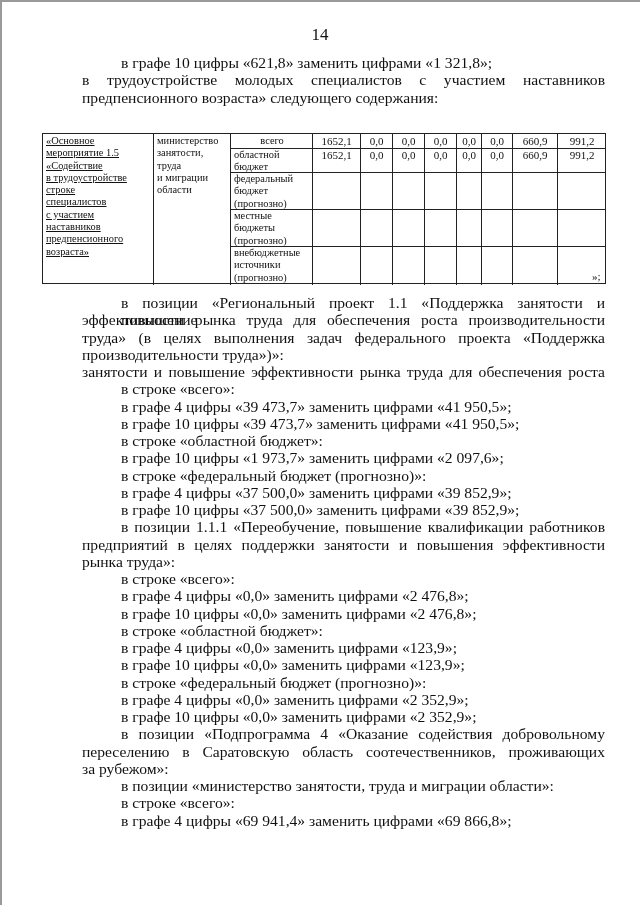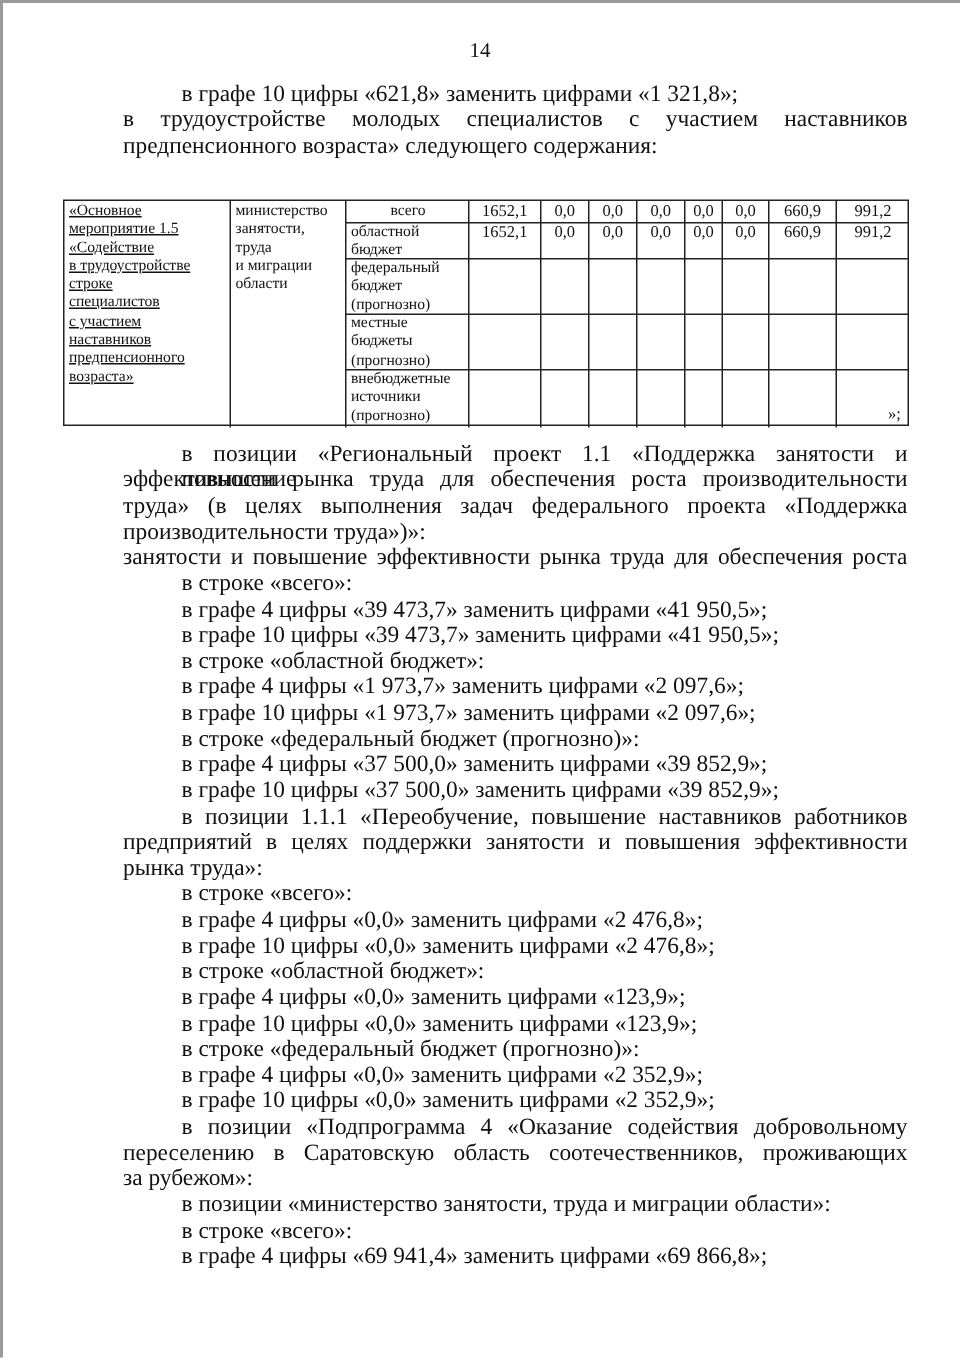--- a/index.html
+++ b/index.html
@@ -14,7 +14,7 @@
 
   .page-number {
     position: absolute; top: 26px; left: 0; width: 640px; text-align: center;
-    font-size: 14px; line-height: 17px;
+    font-size: 17px; line-height: 17px;
   }
 
   .block { position: absolute; left: 82px; width: 523px; font-size: 15.6px; line-height: 17.25px; }

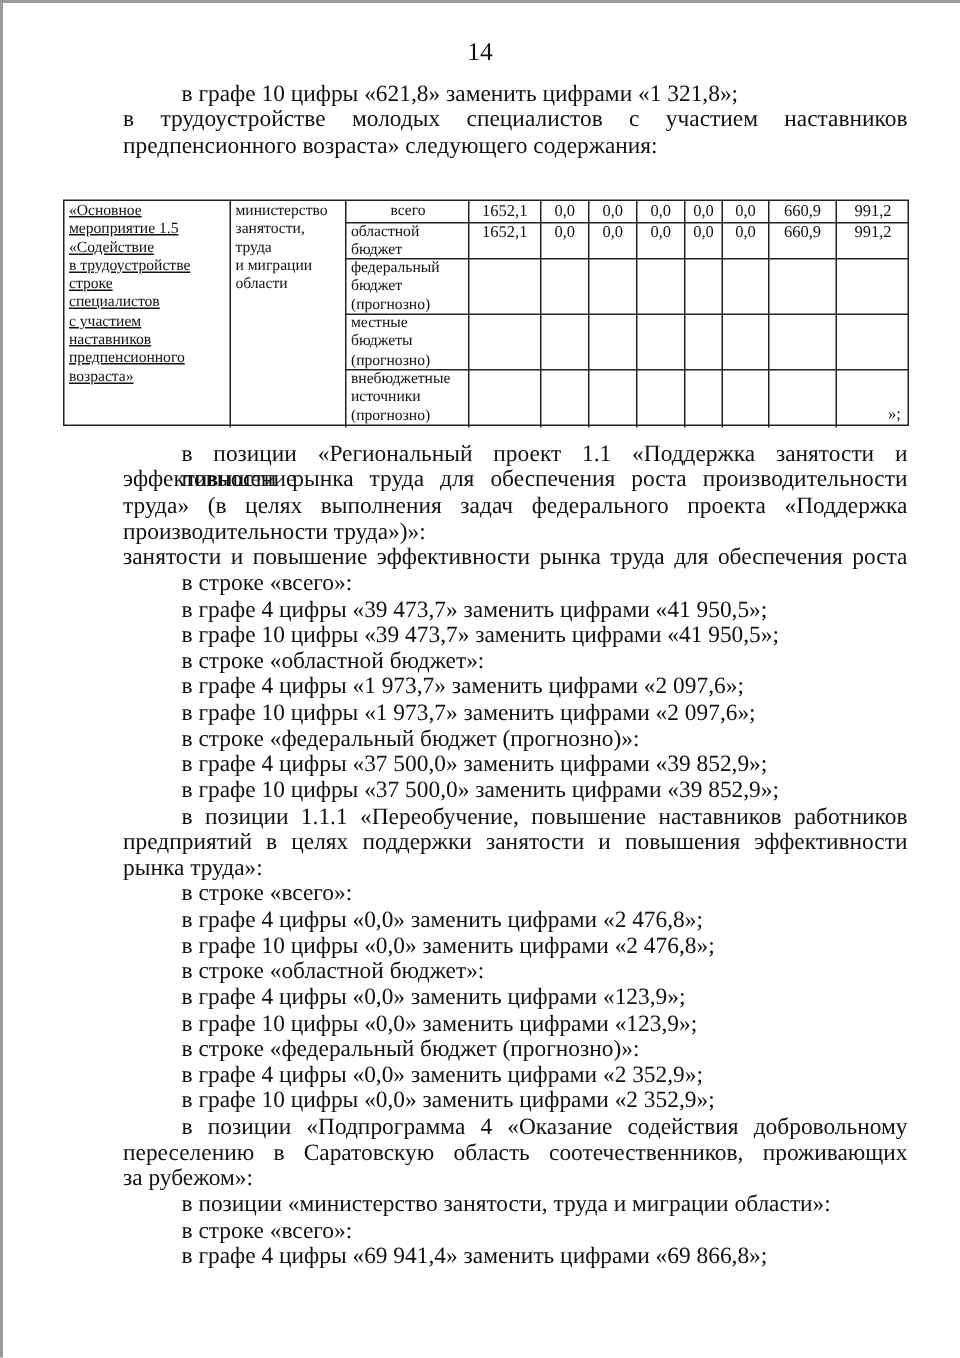--- a/index.html
+++ b/index.html
@@ -143,7 +143,6 @@
   <span class="line ind">в графе 4 цифры «39 473,7» заменить цифрами «41 950,5»;</span>
   <span class="line ind">в графе 10 цифры «39 473,7» заменить цифрами «41 950,5»;</span>
   <span class="line ind">в строке «областной бюджет»:</span>
-  <span class="line ind">в графе 4 цифры «1 973,7» заменить цифрами «2 097,6»;</span>
   <span class="line ind">в графе 10 цифры «1 973,7» заменить цифрами «2 097,6»;</span>
   <span class="line ind">в строке «федеральный бюджет (прогнозно)»:</span>
   <span class="line ind">в графе 4 цифры «37 500,0» заменить цифрами «39 852,9»;</span>

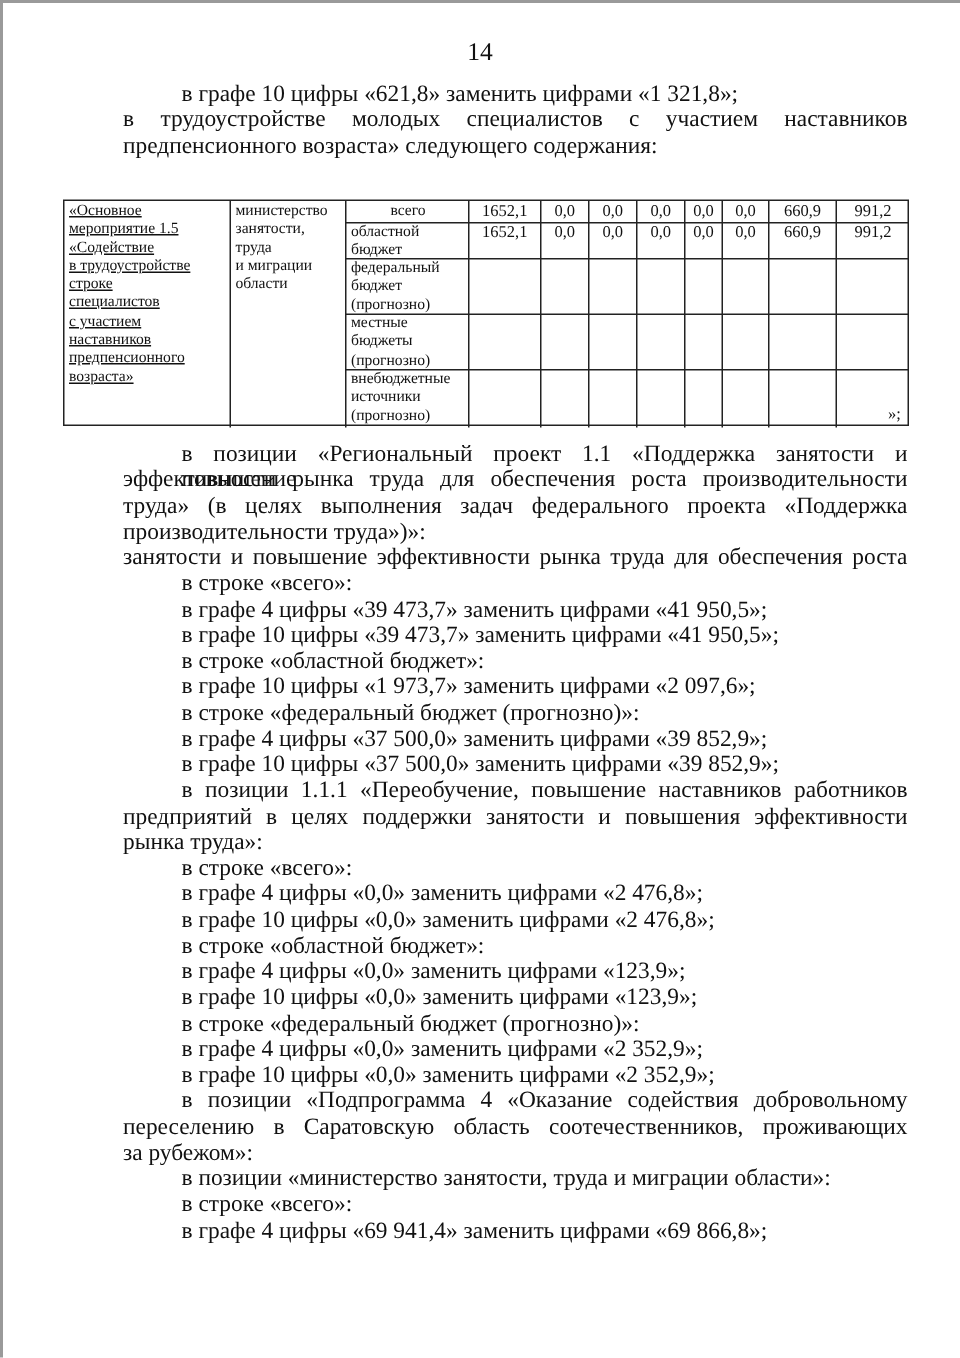--- a/index.html
+++ b/index.html
@@ -147,7 +147,7 @@
   <span class="line ind">в строке «федеральный бюджет (прогнозно)»:</span>
   <span class="line ind">в графе 4 цифры «37 500,0» заменить цифрами «39 852,9»;</span>
   <span class="line ind">в графе 10 цифры «37 500,0» заменить цифрами «39 852,9»;</span>
-  <span class="line just-ind">в позиции 1.1.1 «Переобучение, повышение наставников работников</span>
+  <span class="line just-ind">в позиции 1.1.1 «Переобучение, повышение квалификации работников</span>
   <span class="line just">предприятий в целях поддержки занятости и повышения эффективности</span>
   <span class="line">рынка труда»:</span>
   <span class="line ind">в строке «всего»:</span>

